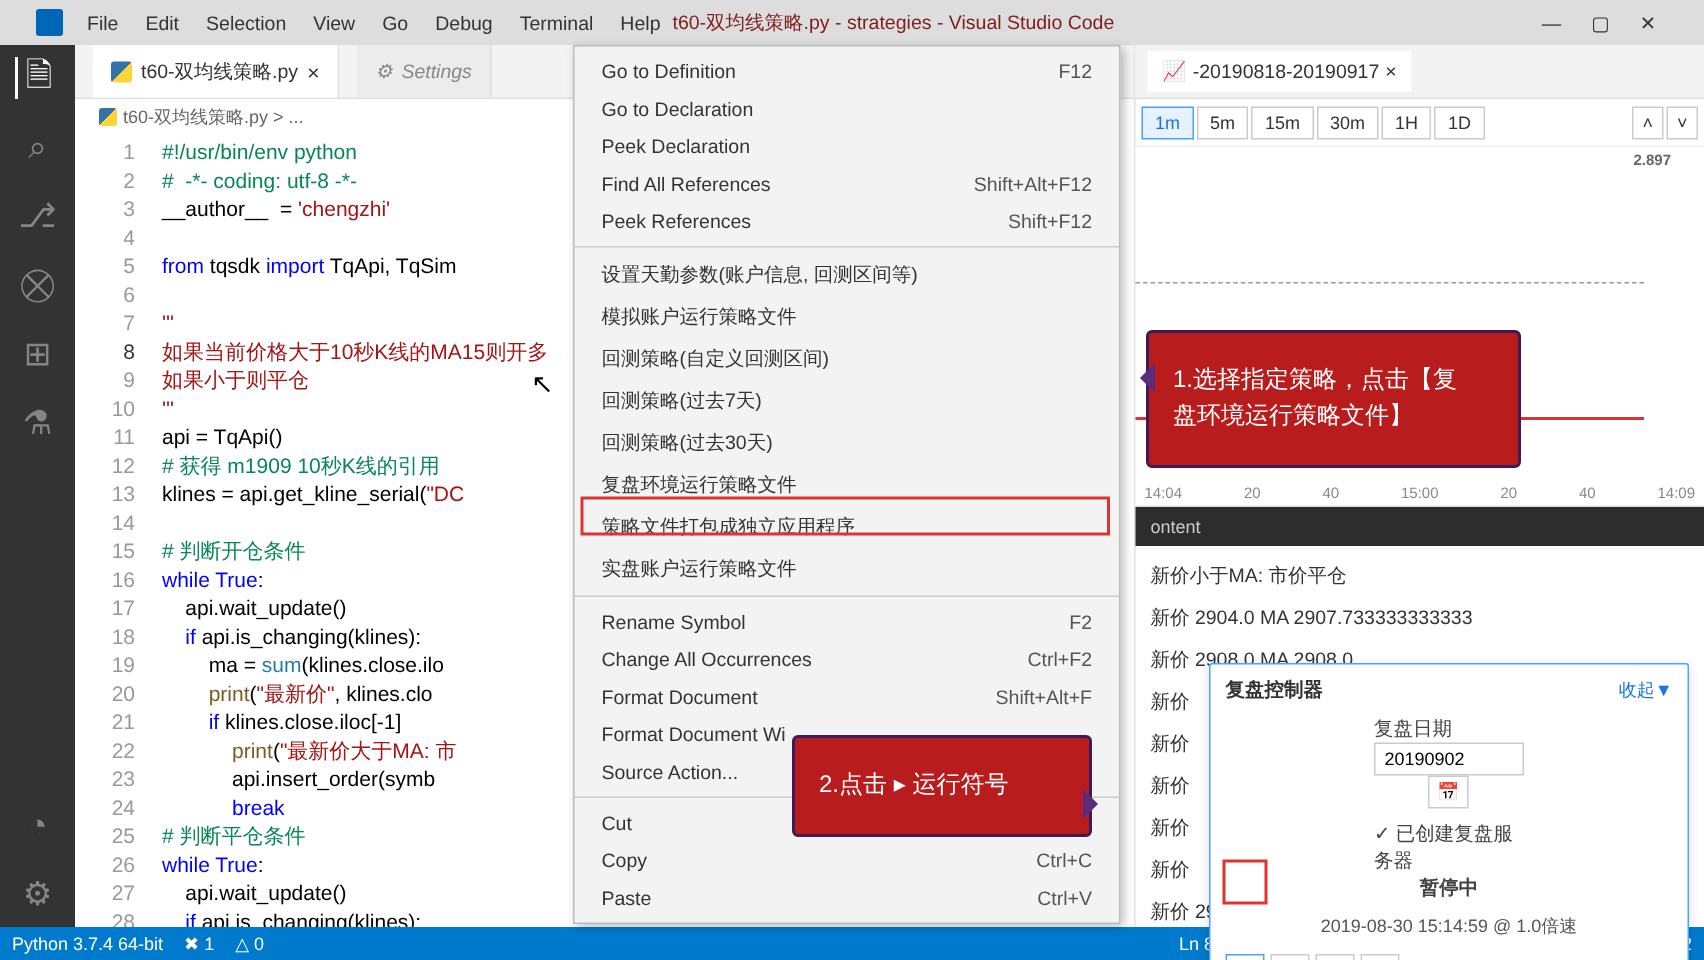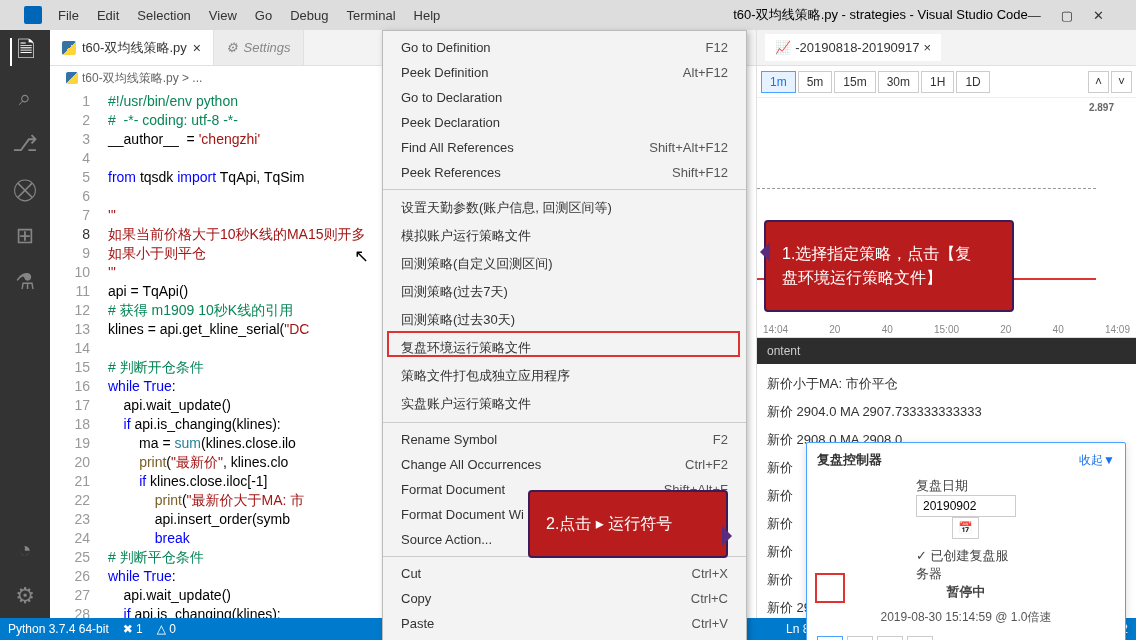--- a/index.html
+++ b/index.html
@@ -10,7 +10,7 @@
 .titlebar .logo { width: 18px; height: 18px; background: #0066b8; margin-right: 8px; border-radius: 2px; }
 .titlebar .menus { display: flex; gap: 2px; }
 .titlebar .menu-item { padding: 4px 8px; cursor: pointer; }
-.titlebar .title { flex: 1; text-align: right; color: #000000; }
+.titlebar .title { flex: 1; text-align: left; color: #7f1d1d; }
 .titlebar .window-controls { display: flex; gap: 20px; color: #333; padding-right: 8px; }
 
 

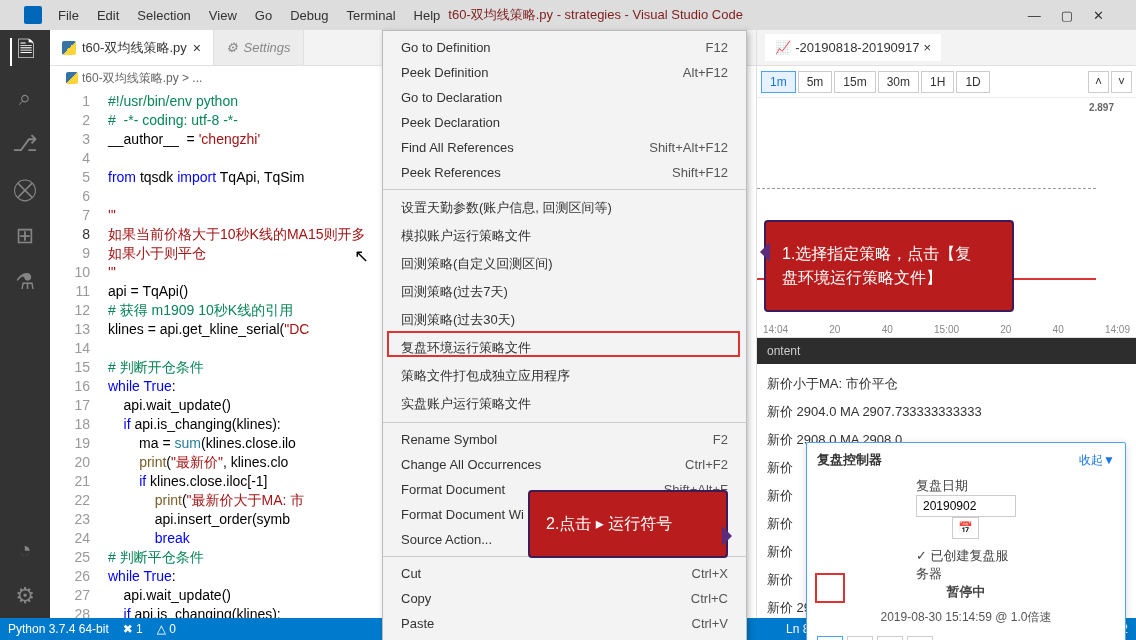--- a/index.html
+++ b/index.html
@@ -24,7 +24,7 @@
 
 
 .tabs { height: 36px; background: #f3f3f3; display: flex; align-items: stretch; border-bottom: 1px solid #e0e0e0; }
-.tab { padding: 0 12px; display: flex; align-items: center; gap: 6px; font-size: 13px; color: #888; background: #ececec; border-right: 1px solid #e0e0e0; cursor: pointer; font-style: italic; }
+.tab { padding: 0 12px; display: flex; align-items: center; gap: 6px; font-size: 13px; color: #888; background: #ececec; border-right: 1px solid #e0e0e0; cursor: pointer; font-style: italic; margin-left: 12px; }
 .tab.active { background: #fff; color: #333; font-style: normal; }
 .tab .close { font-size: 14px; }
 .tab .py-icon { width: 14px; height: 14px; background: linear-gradient(135deg, #3572A5 50%, #ffd43b 50%); border-radius: 2px; }

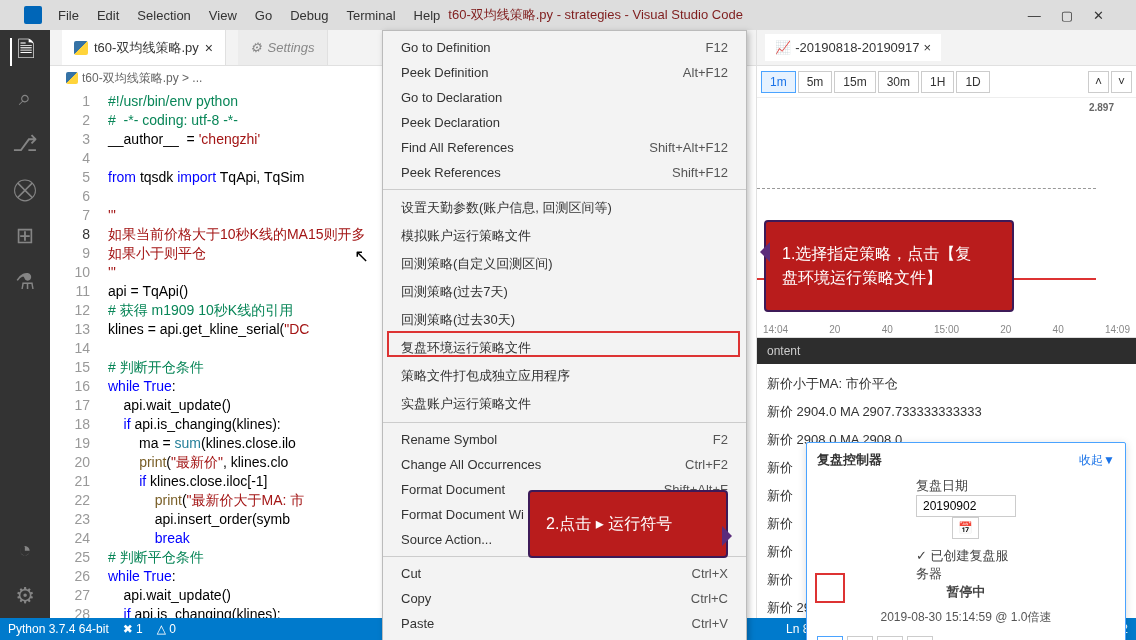--- a/index.html
+++ b/index.html
@@ -278,10 +278,6 @@
       <span class="kb">F12</span>
     </div>
     <div class="mi">
-      <span>Peek Definition</span>
-      <span class="kb">Alt+F12</span>
-    </div>
-    <div class="mi">
       <span>Go to Declaration</span>
       <span class="kb"></span>
     </div>

